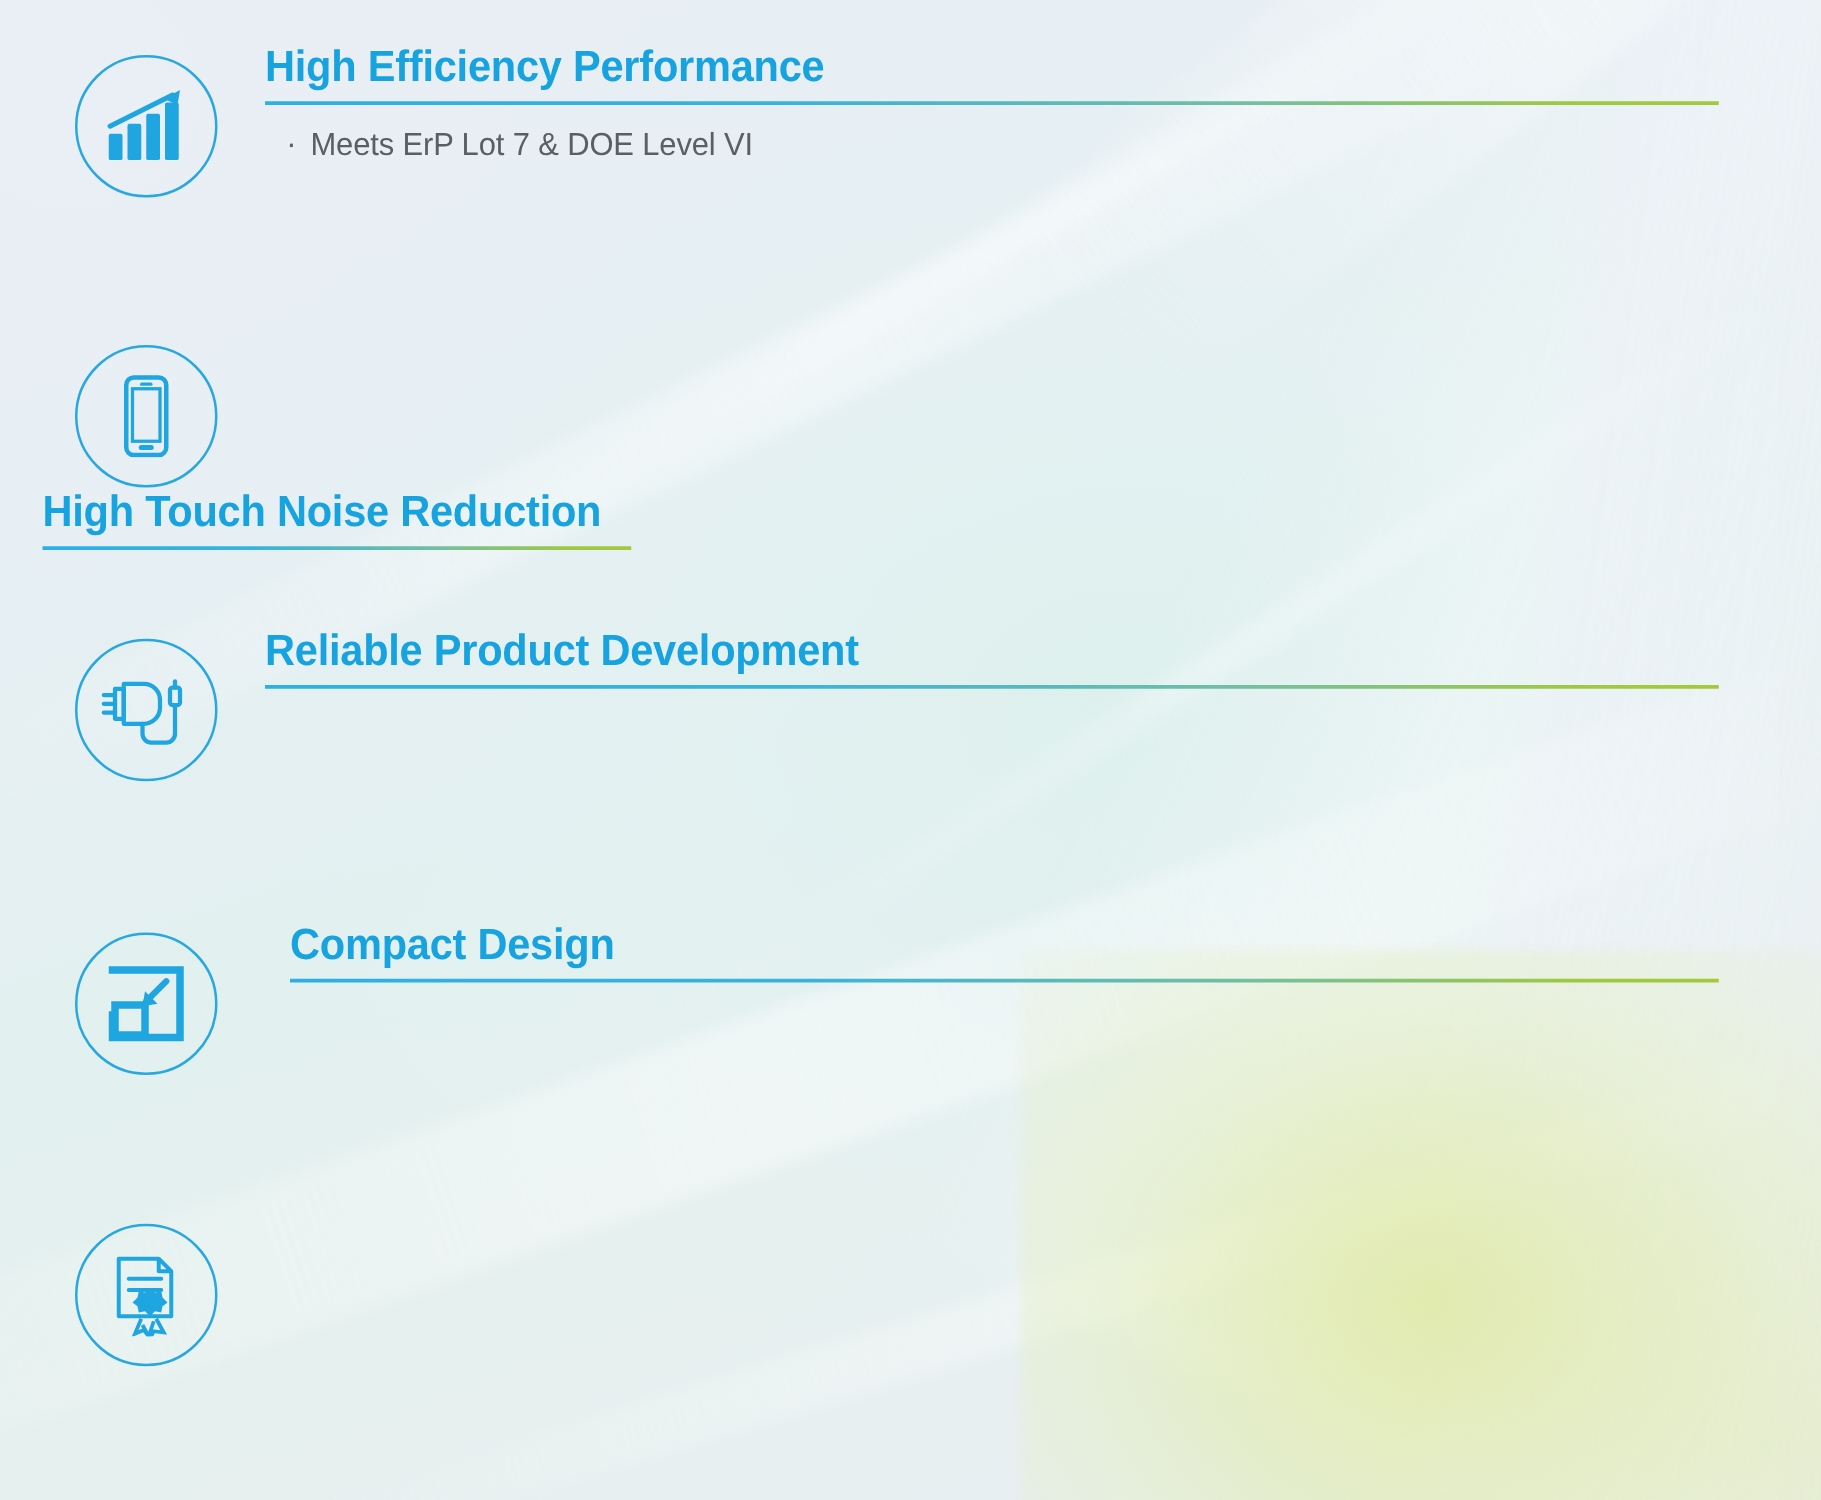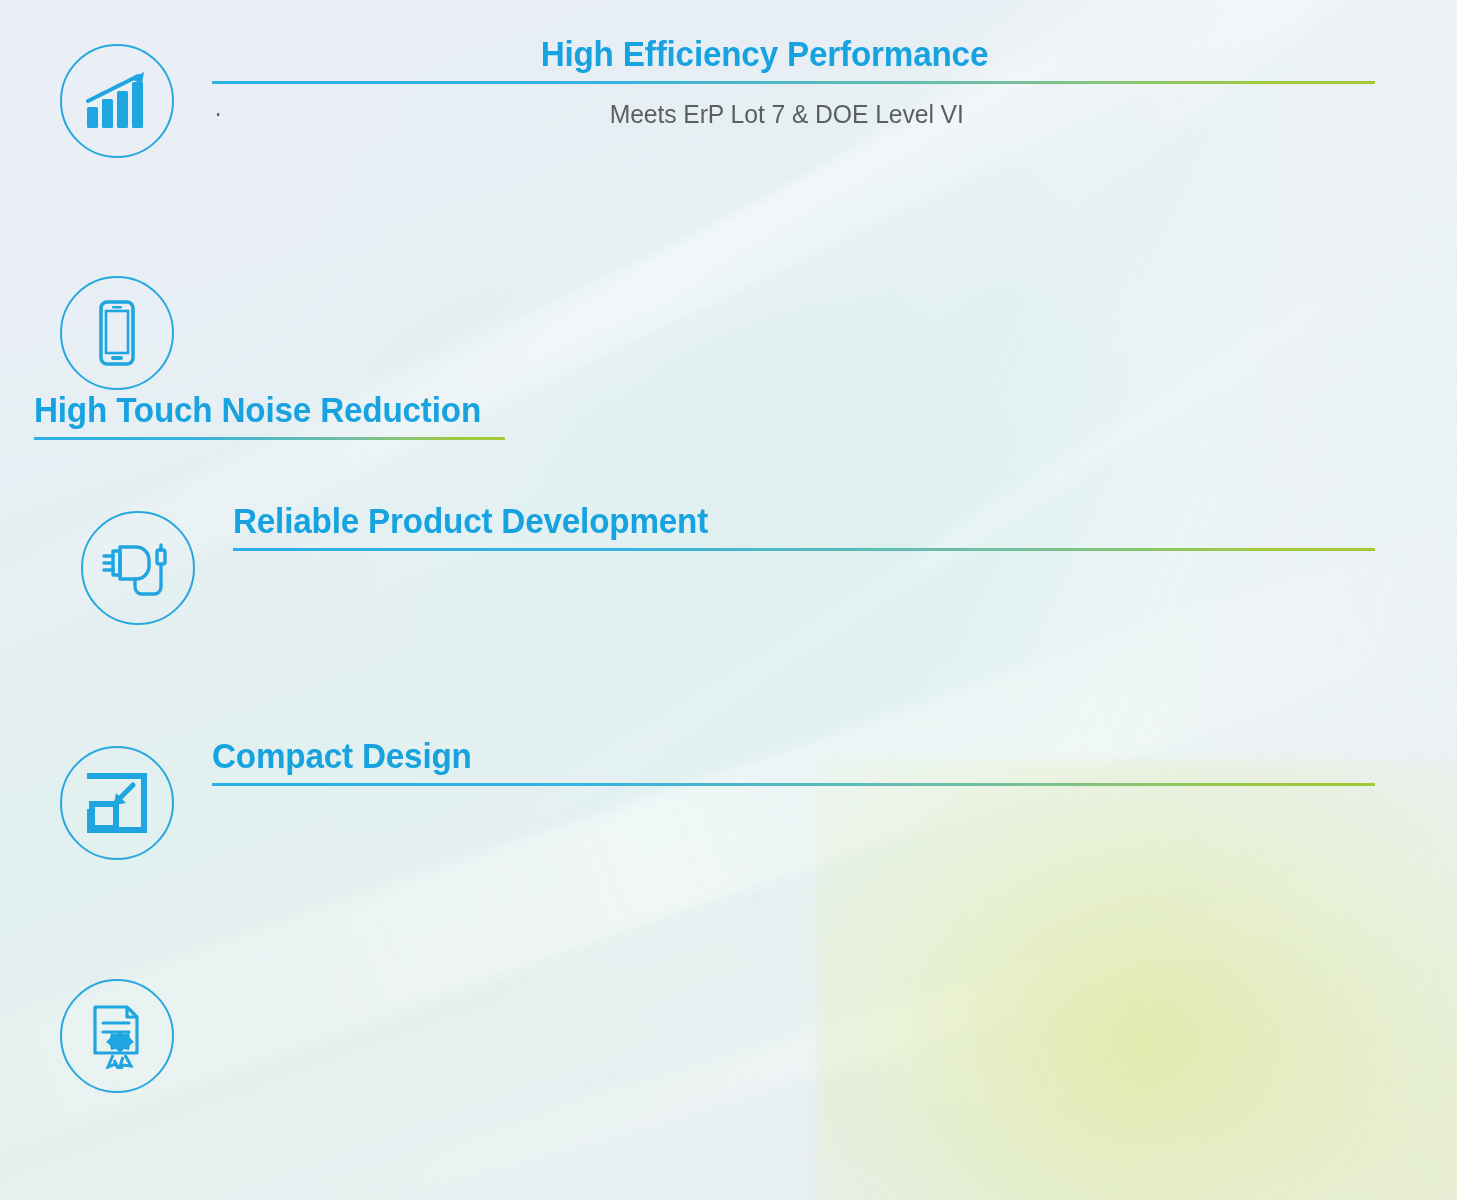--- a/index.html
+++ b/index.html
@@ -155,7 +155,7 @@
   }
 
   
-  .feature.row-1 { height: 232px; text-align: center; }
+  .feature.row-1 { height: 232px; }
   .feature.row-2 { height: 235px; flex-direction: column; }
   .feature.row-3 { height: 235px; padding-left: 21px; }
   .feature.row-4 { height: 233px; }

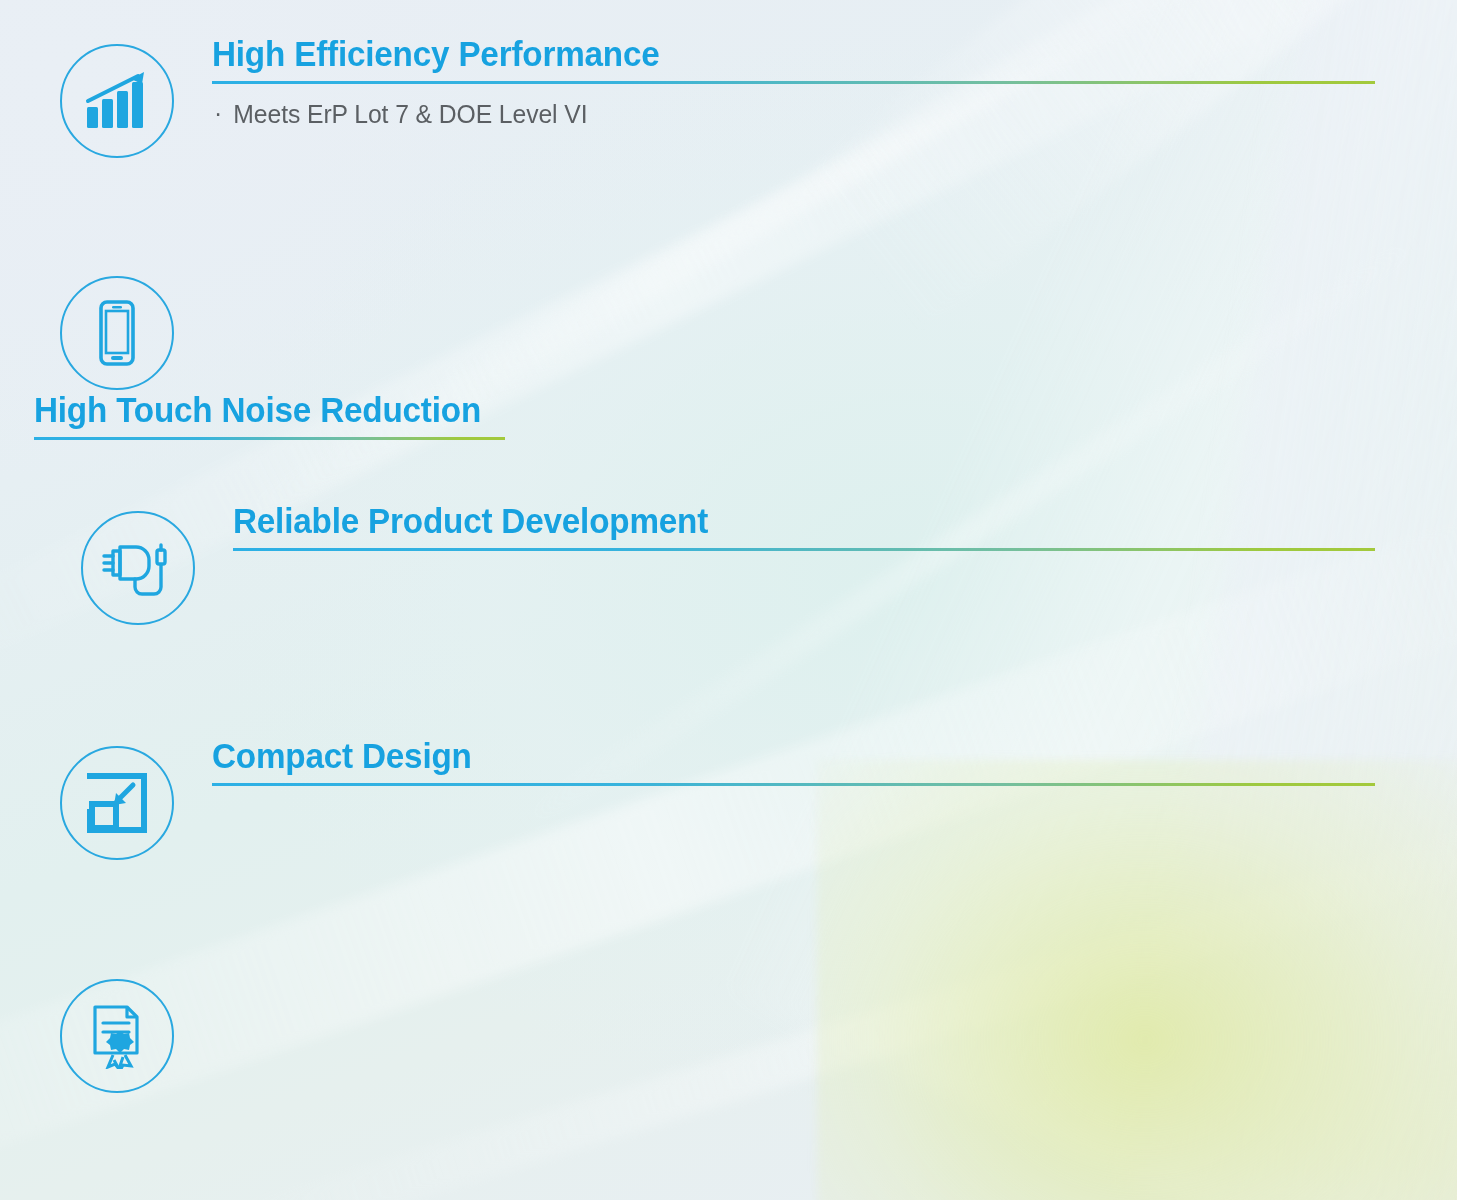--- a/index.html
+++ b/index.html
@@ -131,7 +131,7 @@
     margin-bottom: 13px;
   }
   .feature-lines {
-    margin: 0;
+    margin: 15px;
     padding: 0;
     list-style: none;
   }

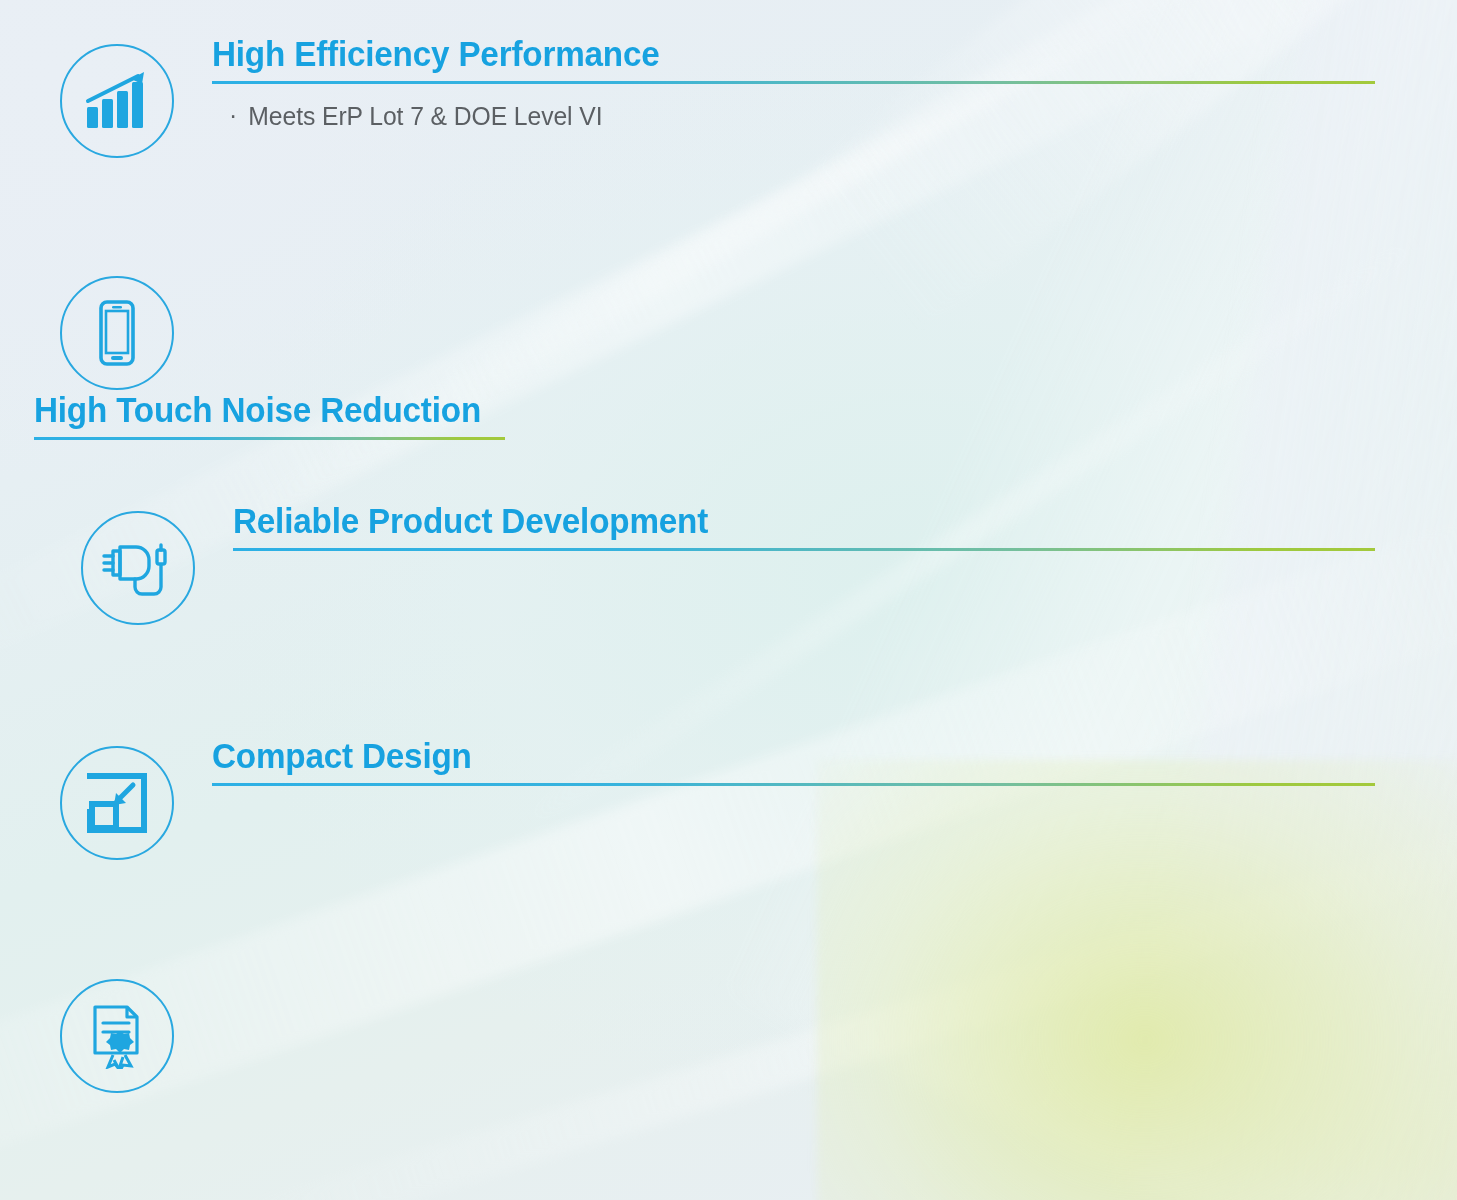--- a/index.html
+++ b/index.html
@@ -157,7 +157,7 @@
   
   .feature.row-1 { height: 232px; }
   .feature.row-2 { height: 235px; flex-direction: column; }
-  .feature.row-3 { height: 235px; padding-left: 21px; }
+  .feature.row-3 { height: 235px; }
   .feature.row-4 { height: 233px; }
   .feature.row-5 { height: 210px; }
 </style>

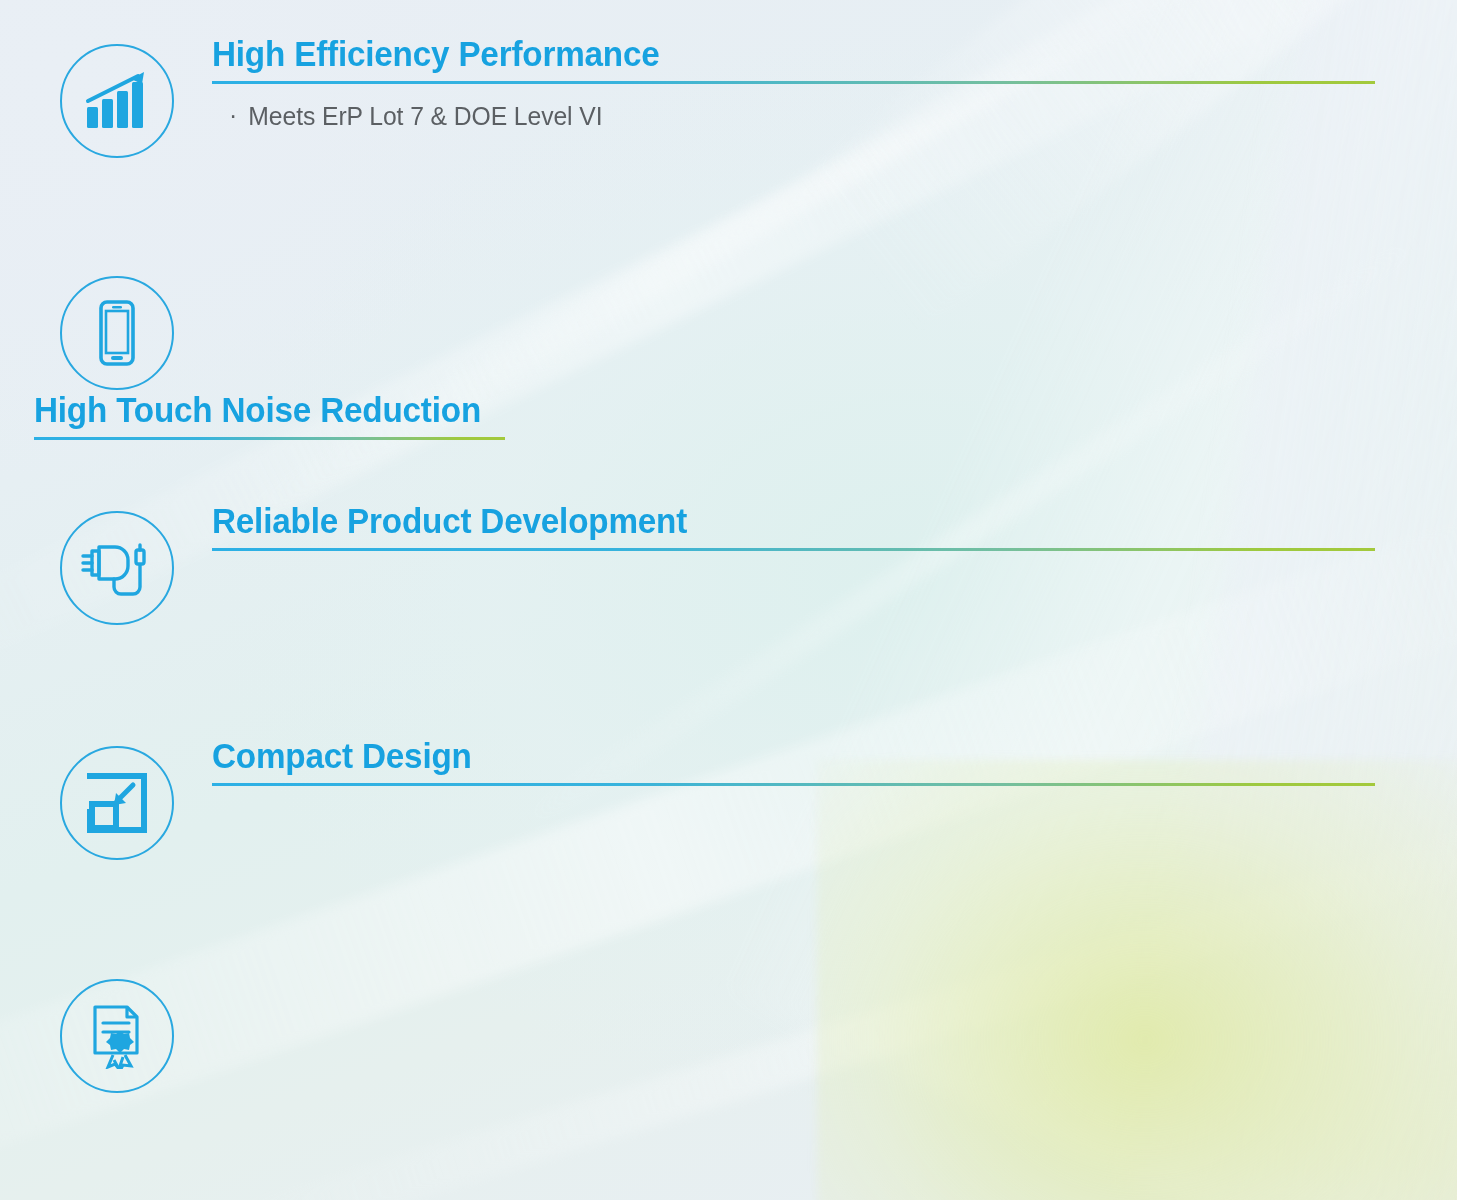--- a/index.html
+++ b/index.html
@@ -158,7 +158,7 @@
   .feature.row-1 { height: 232px; }
   .feature.row-2 { height: 235px; flex-direction: column; }
   .feature.row-3 { height: 235px; }
-  .feature.row-4 { height: 233px; }
+  .feature.row-4 { height: 233px; gap: 20px; }
   .feature.row-5 { height: 210px; }
 </style>
 </head>

